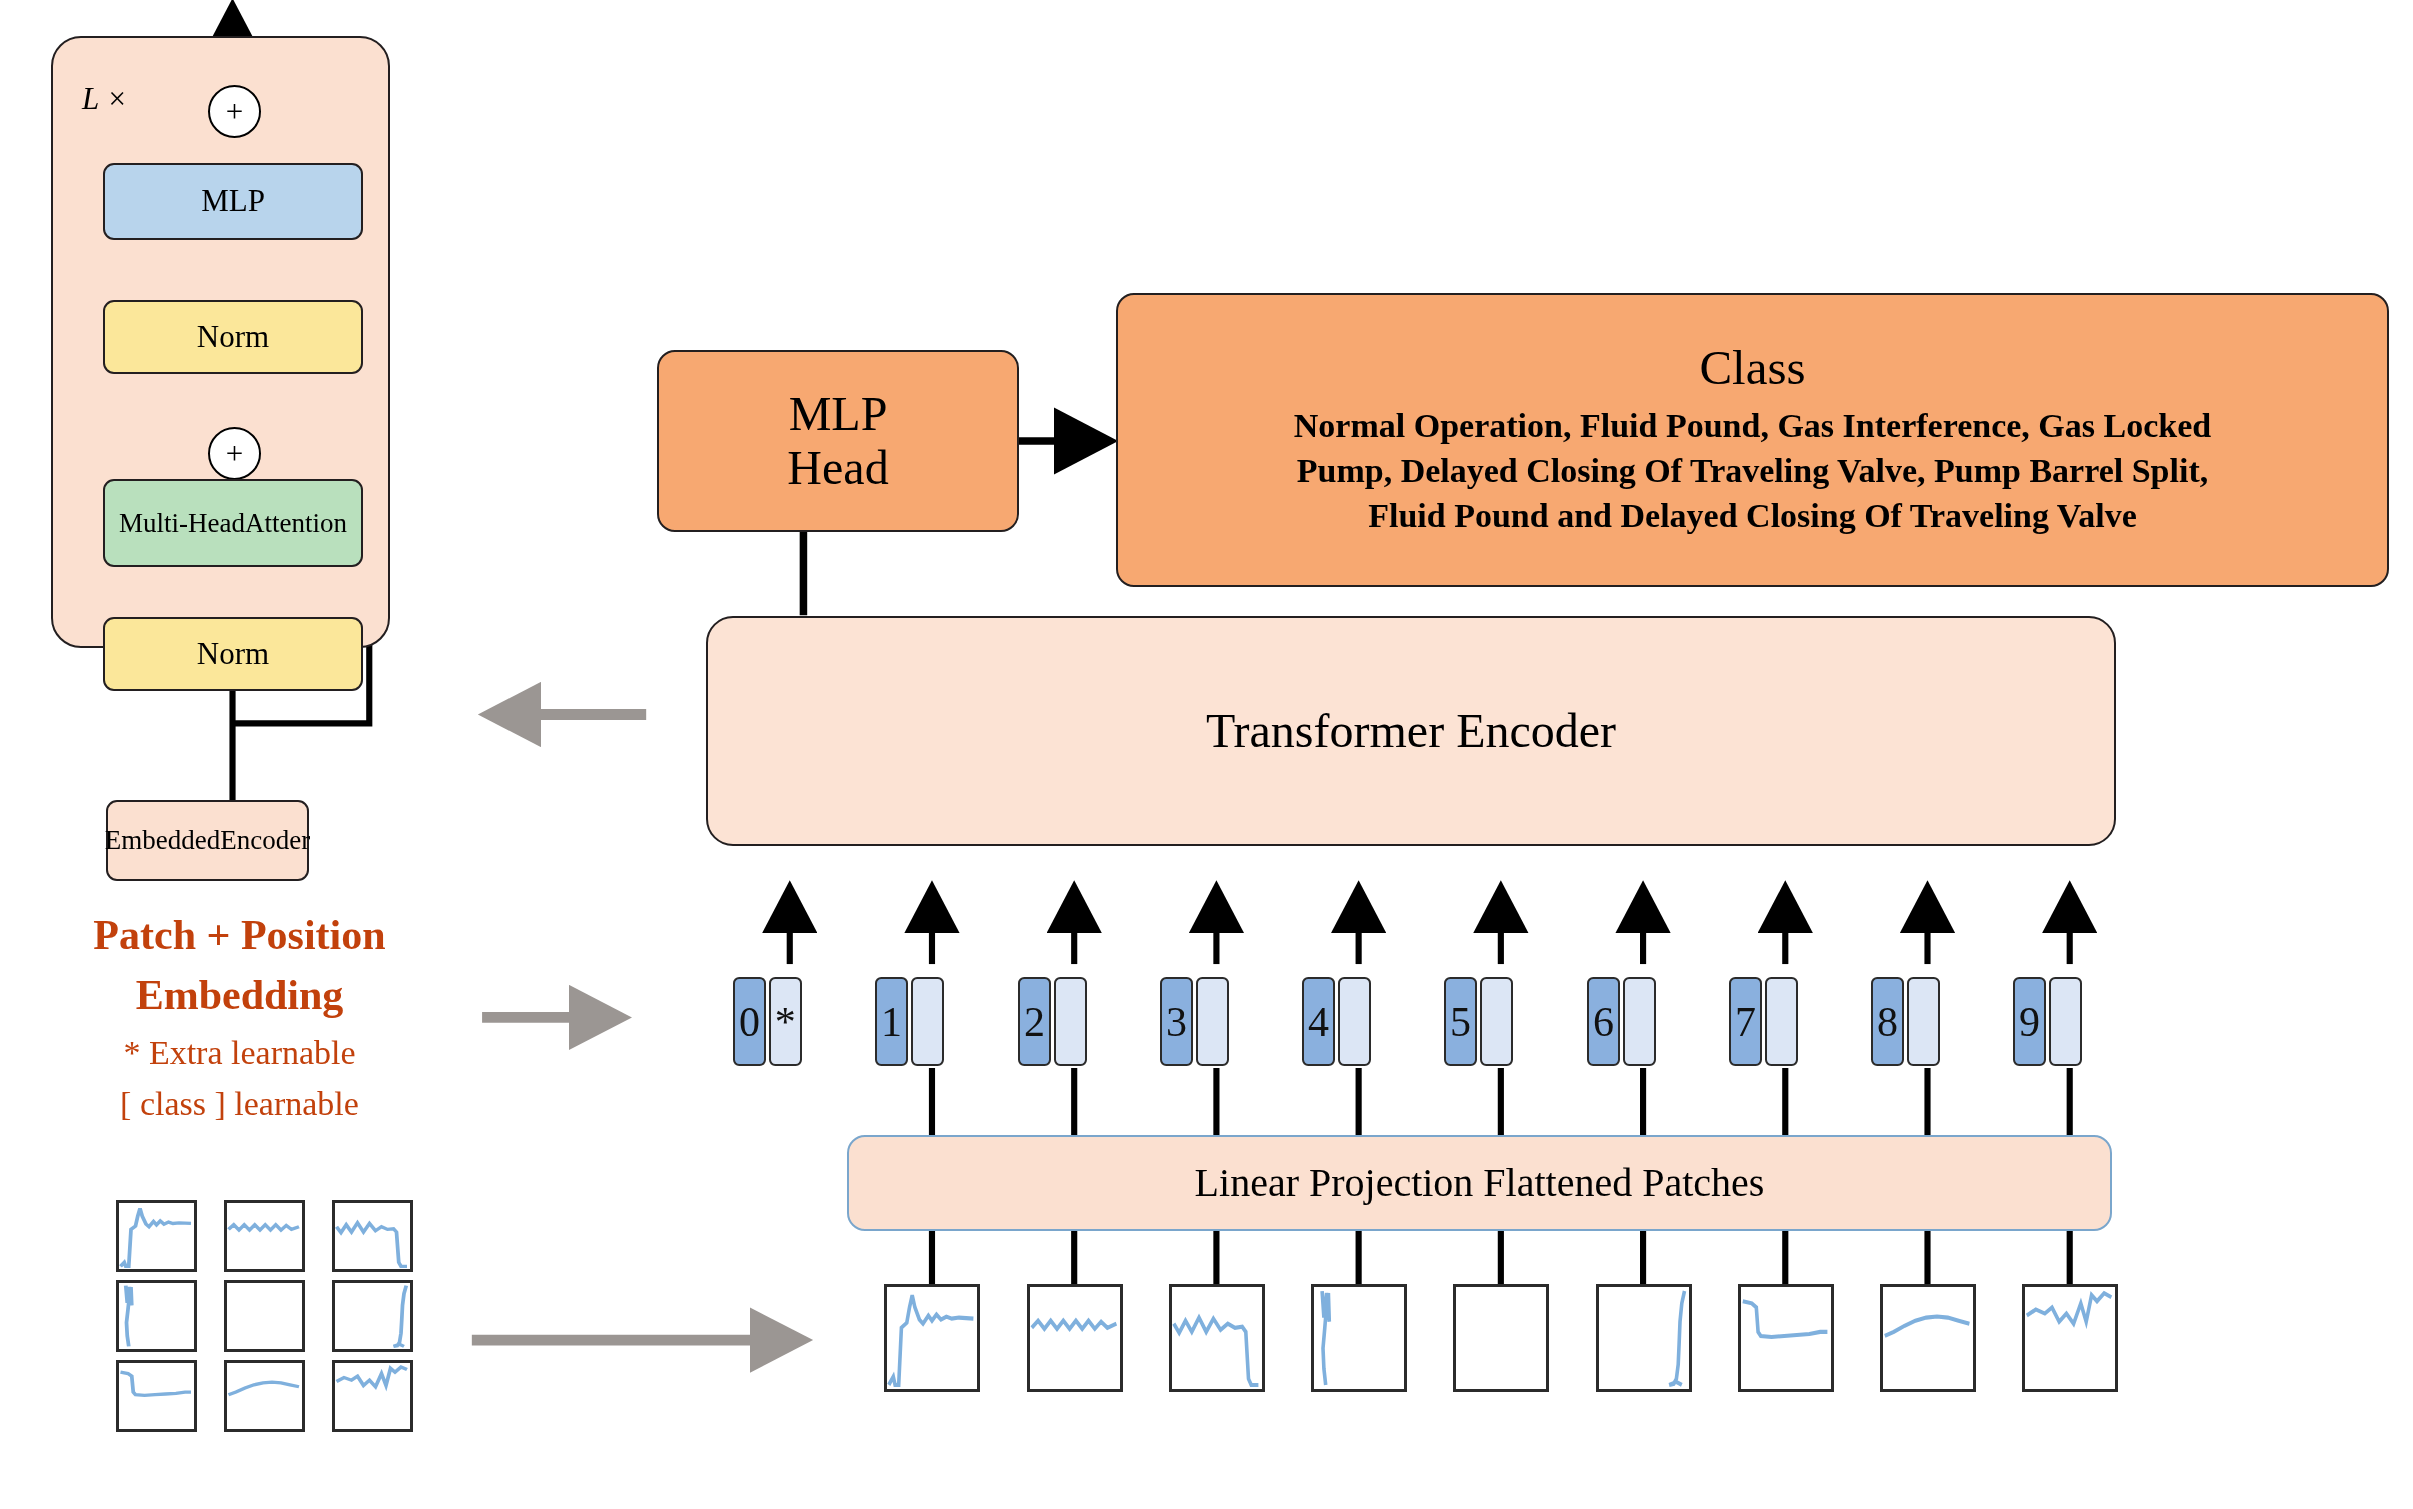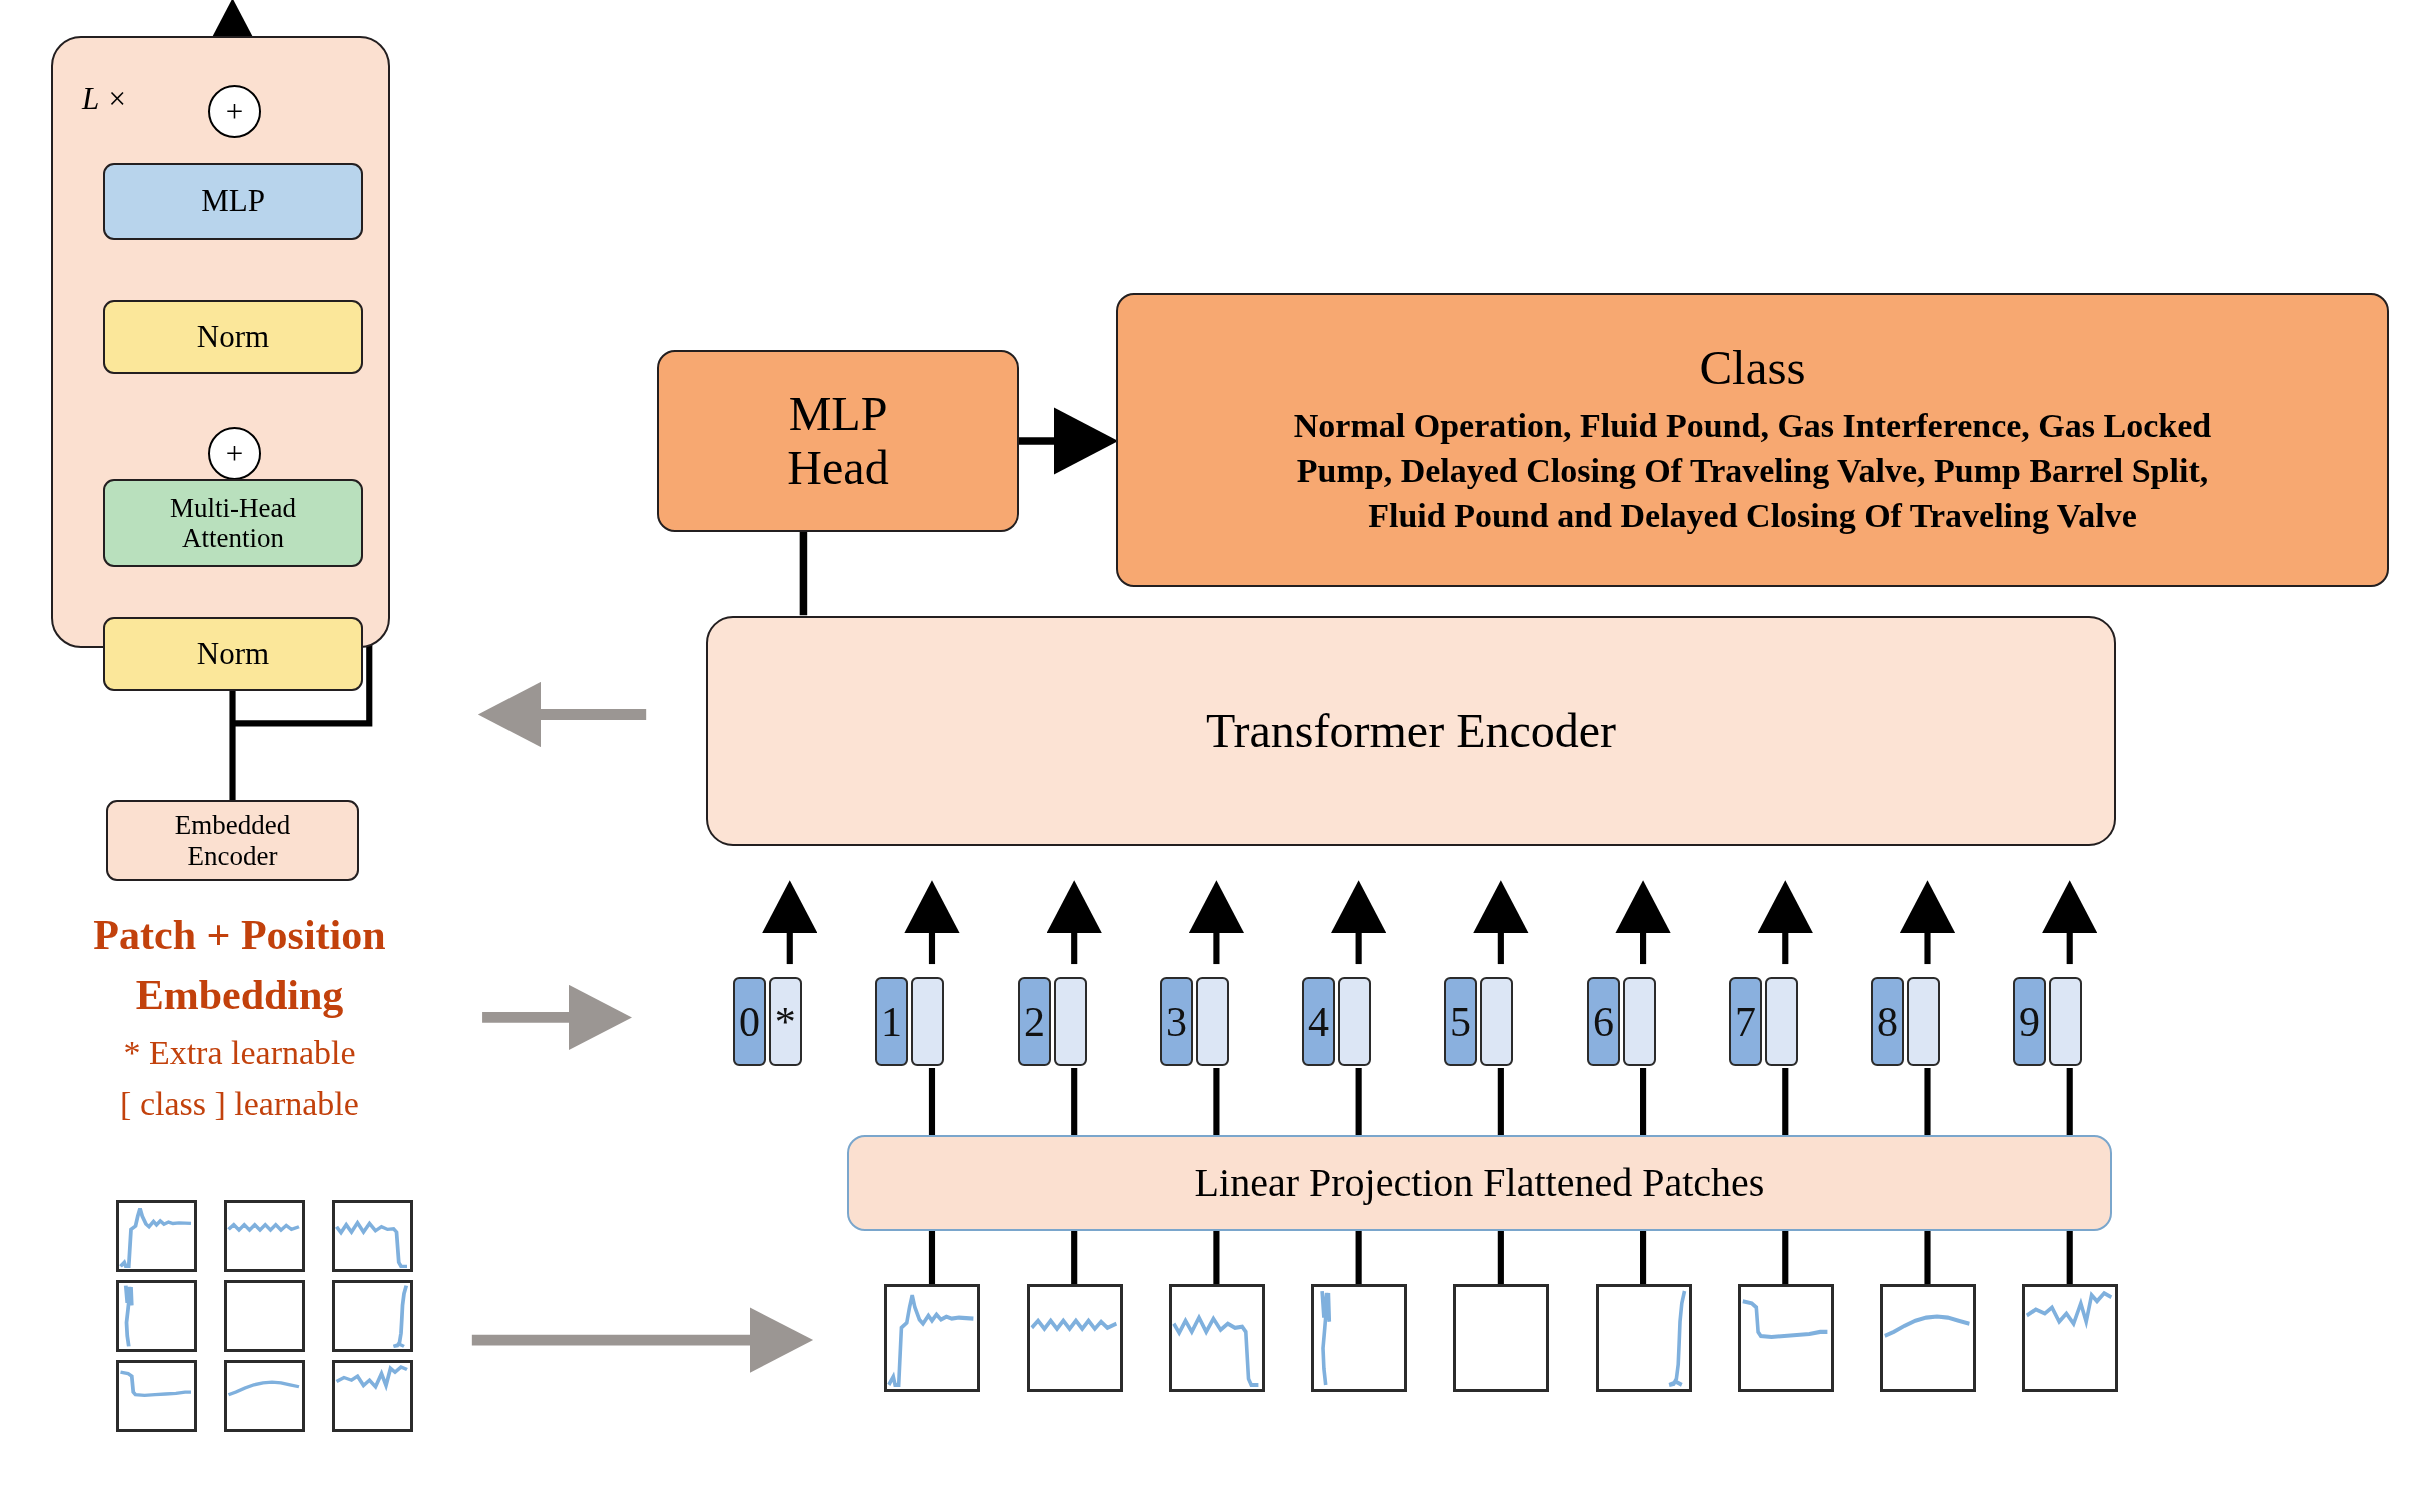--- a/index.html
+++ b/index.html
@@ -147,7 +147,7 @@
 
   <div class="plus" style="left:208px;top:427px;">+</div>
 
-  <div class="box rnd-sm green" style="left:103px;top:479px;width:260px;height:88px;flex-direction:column;">
+  <div class="box rnd-sm green" style="left:103px;top:479px;width:260px;height:88px;">
     <span class="title-s">Multi-Head</span>
     <span class="title-s">Attention</span>
   </div>

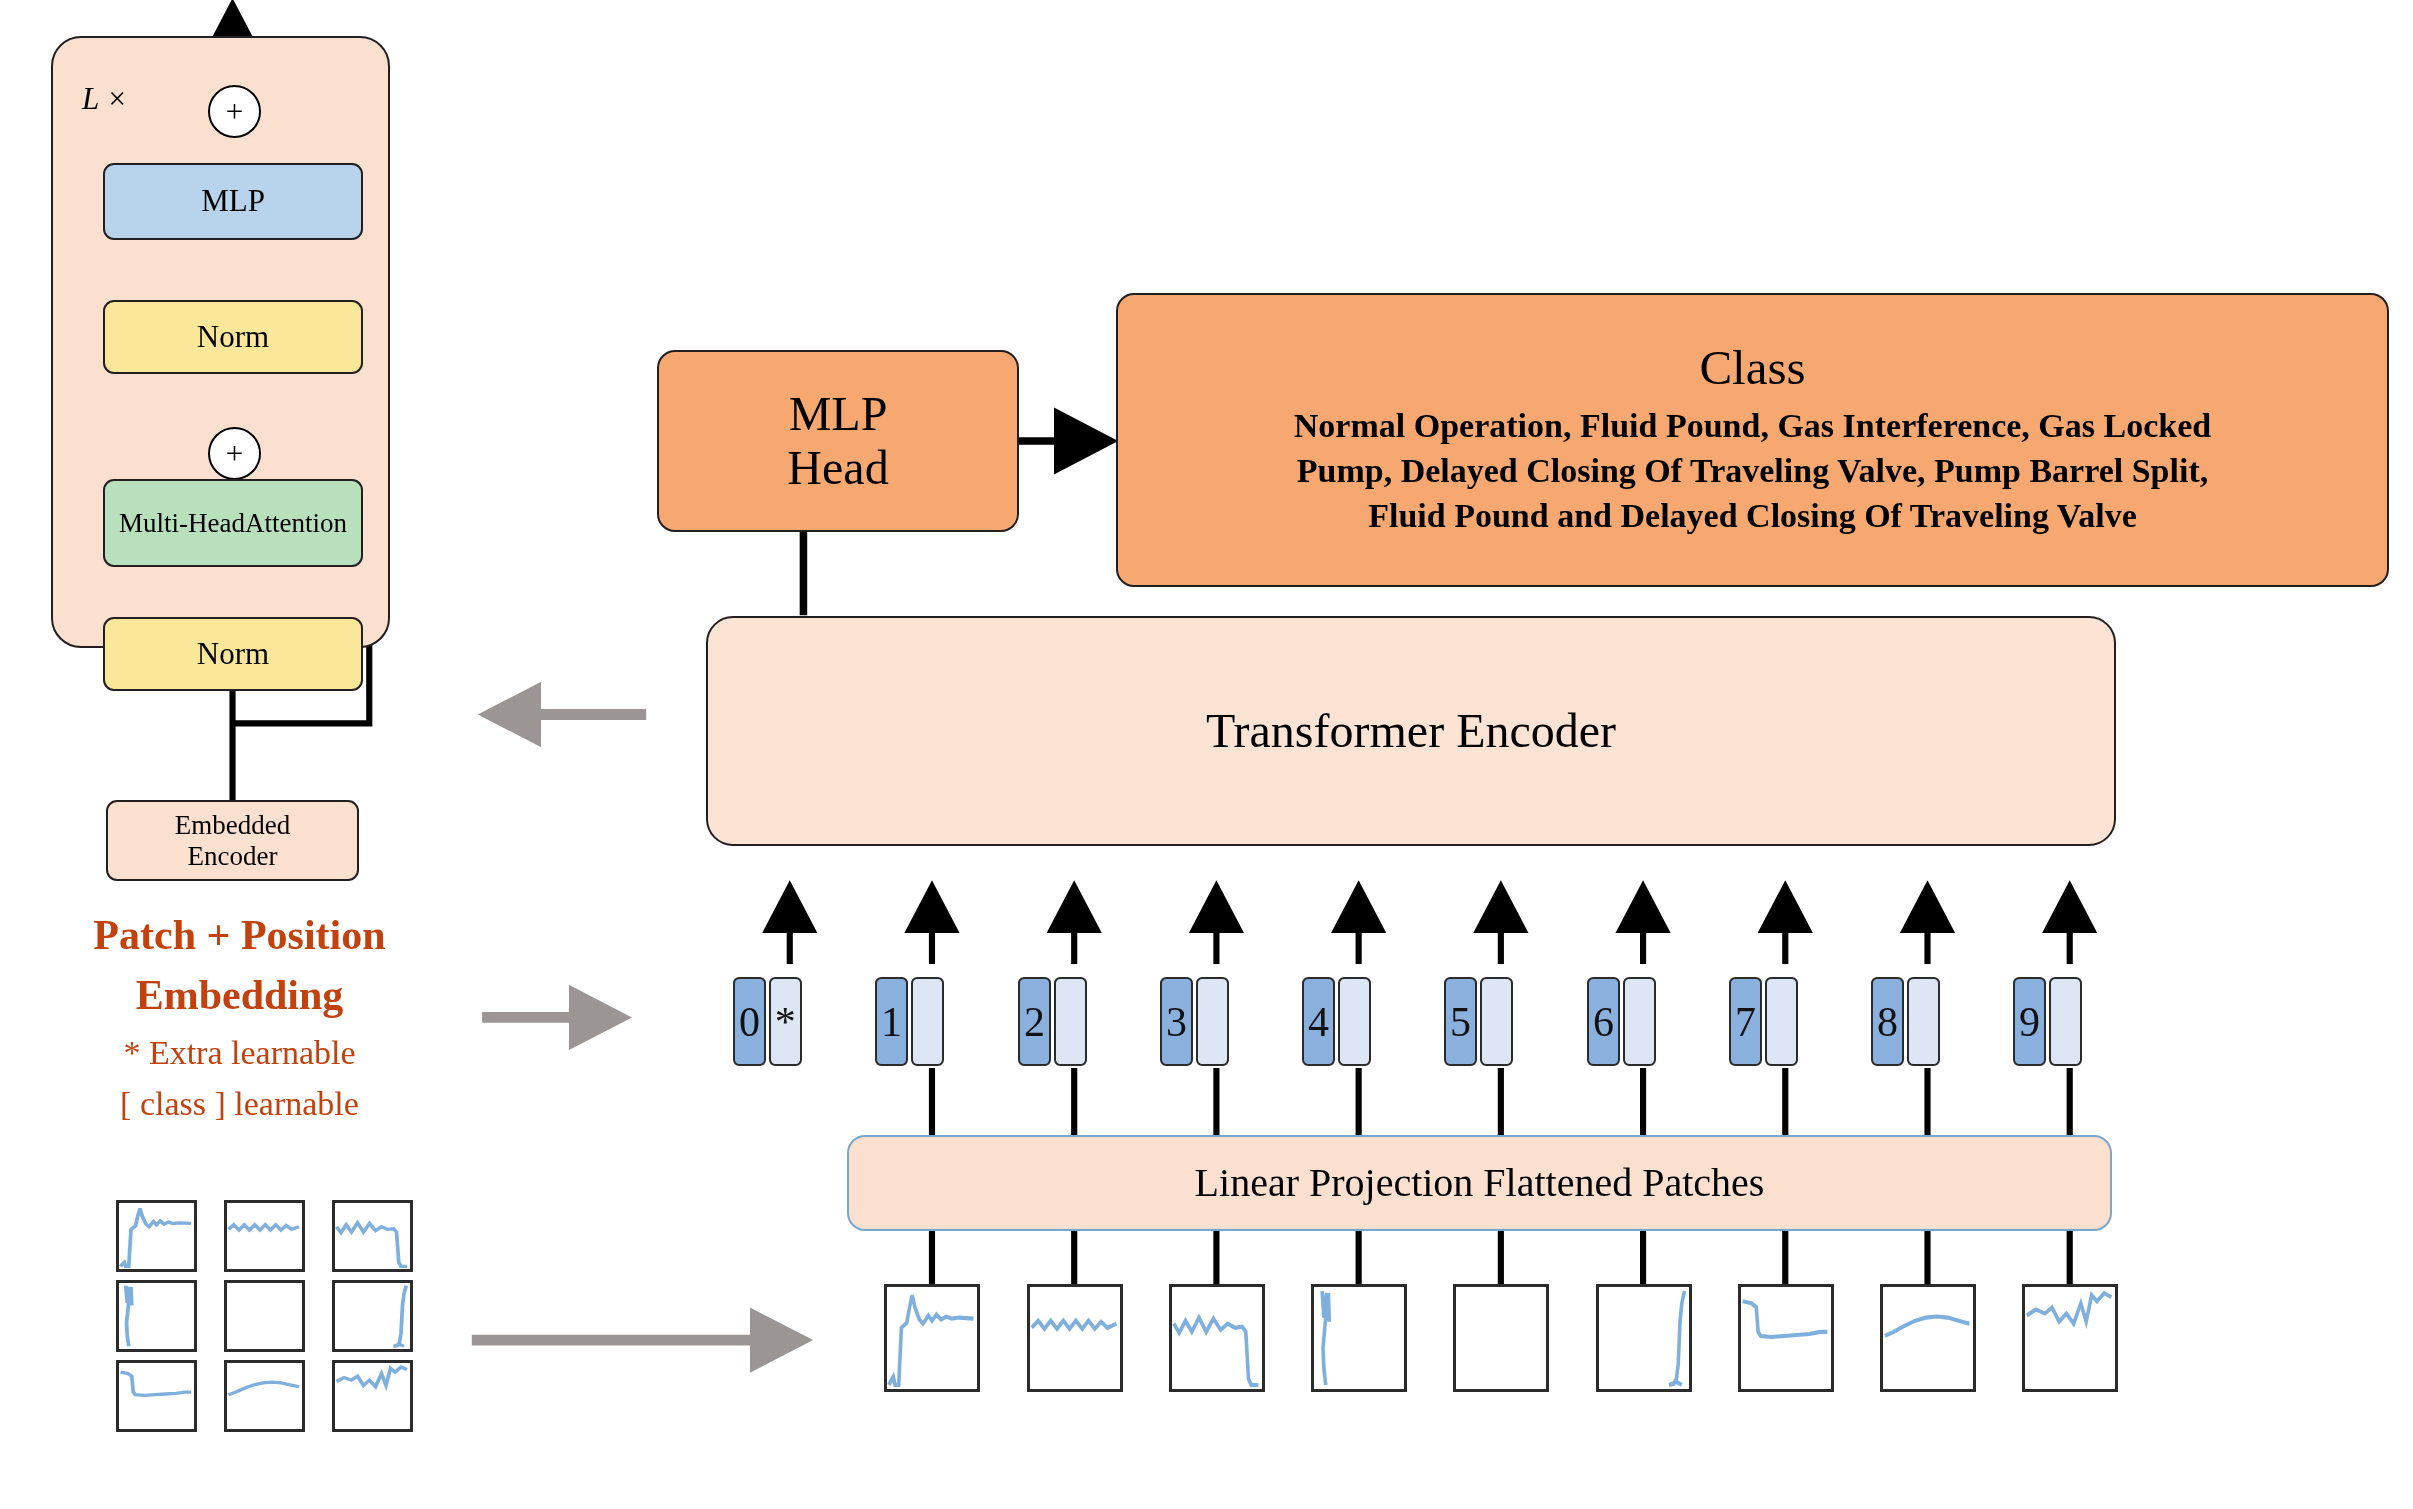--- a/index.html
+++ b/index.html
@@ -154,7 +154,7 @@
 
   <div class="box rnd-sm yellow title-m" style="left:103px;top:617px;width:260px;height:74px;">Norm</div>
 
-  <div class="box rnd-sm peach" style="left:106px;top:800px;width:253px;height:81px;flex-direction:column;">
+  <div class="box rnd-sm peach" style="left:106px;top:800px;width:203px;height:81px;flex-direction:row;">
     <span class="title-s">Embedded</span>
     <span class="title-s">Encoder</span>
   </div>

